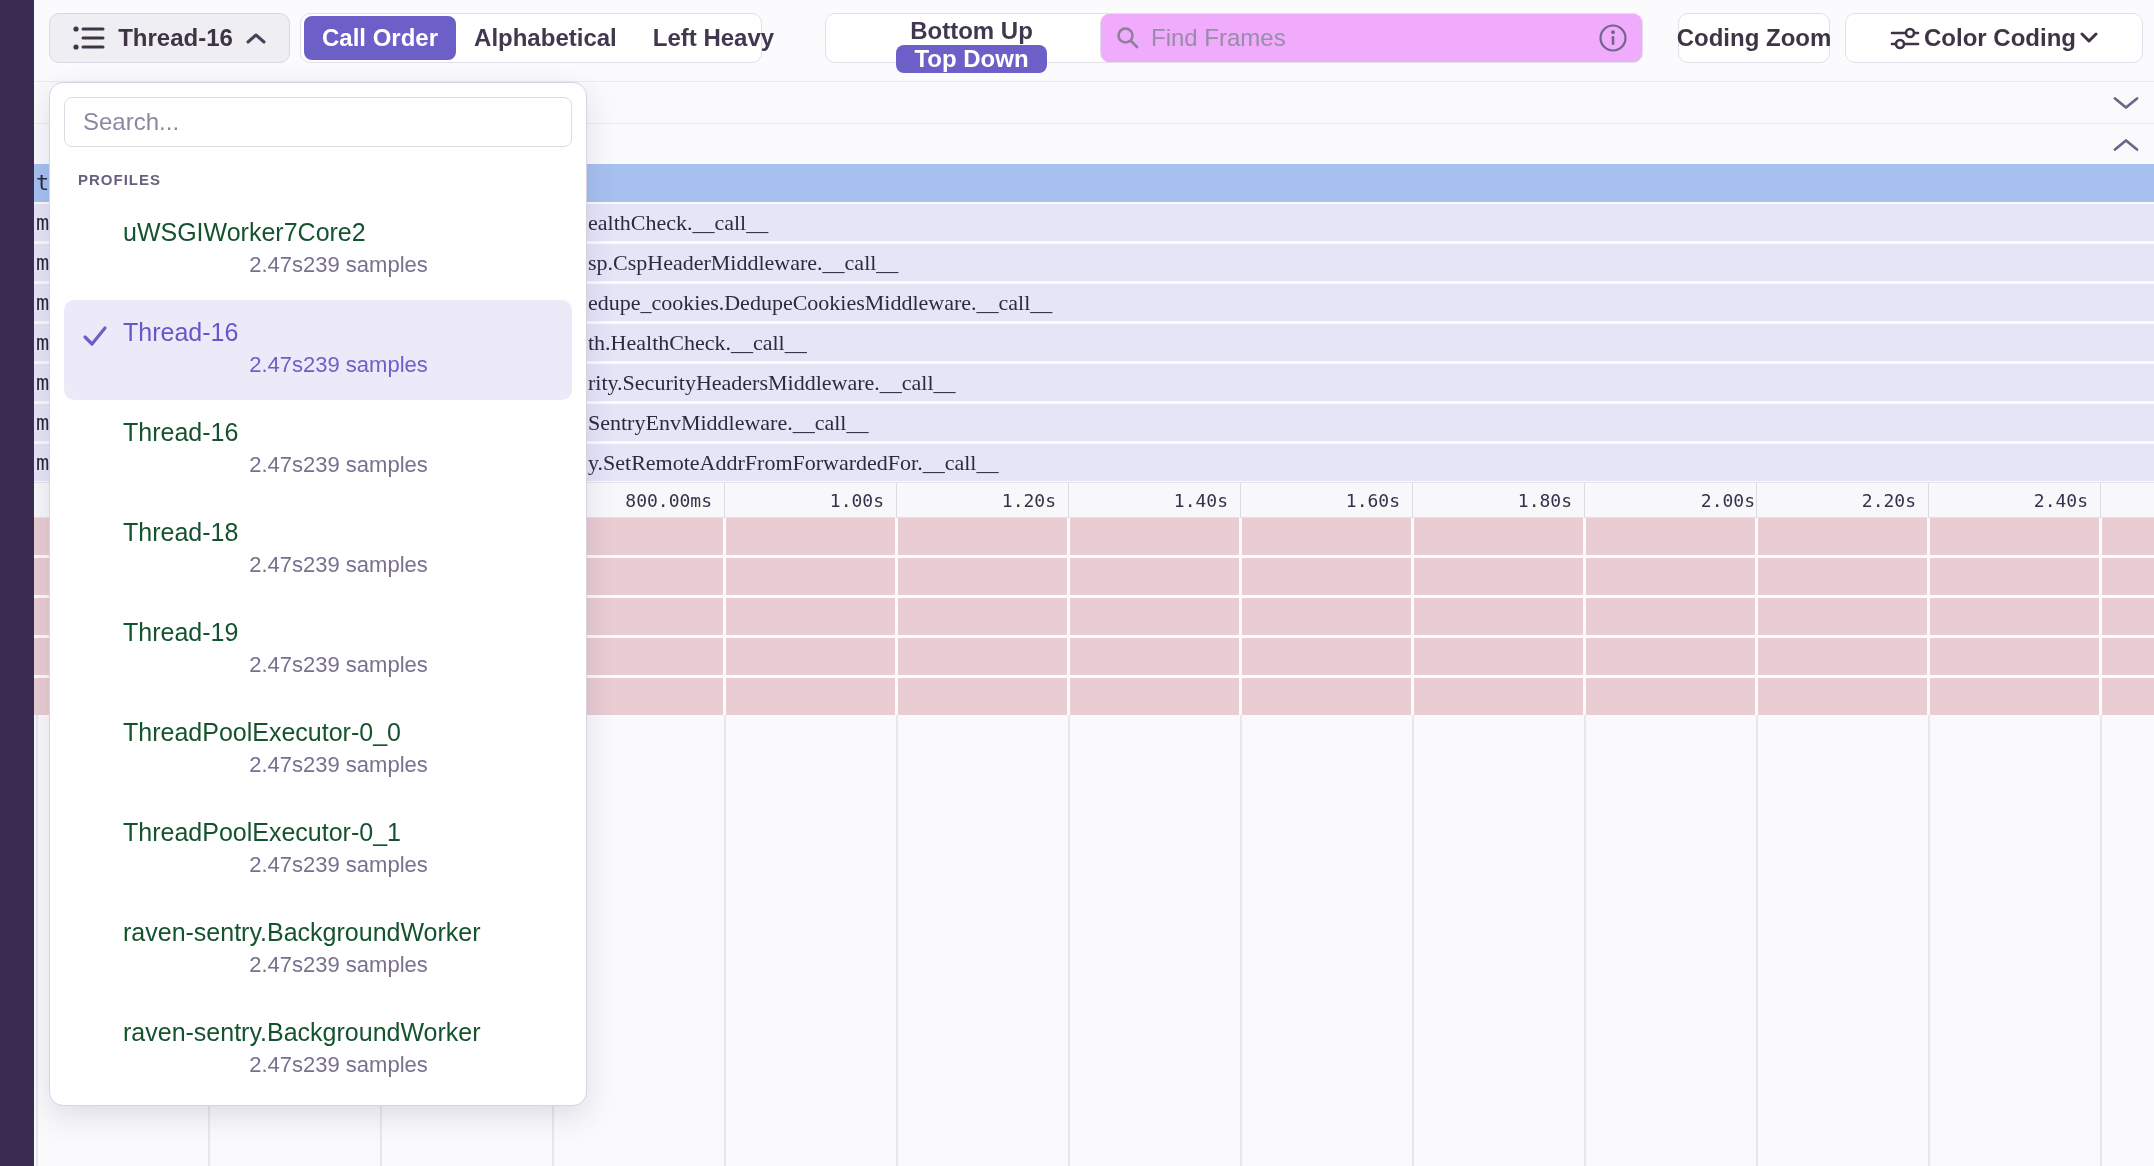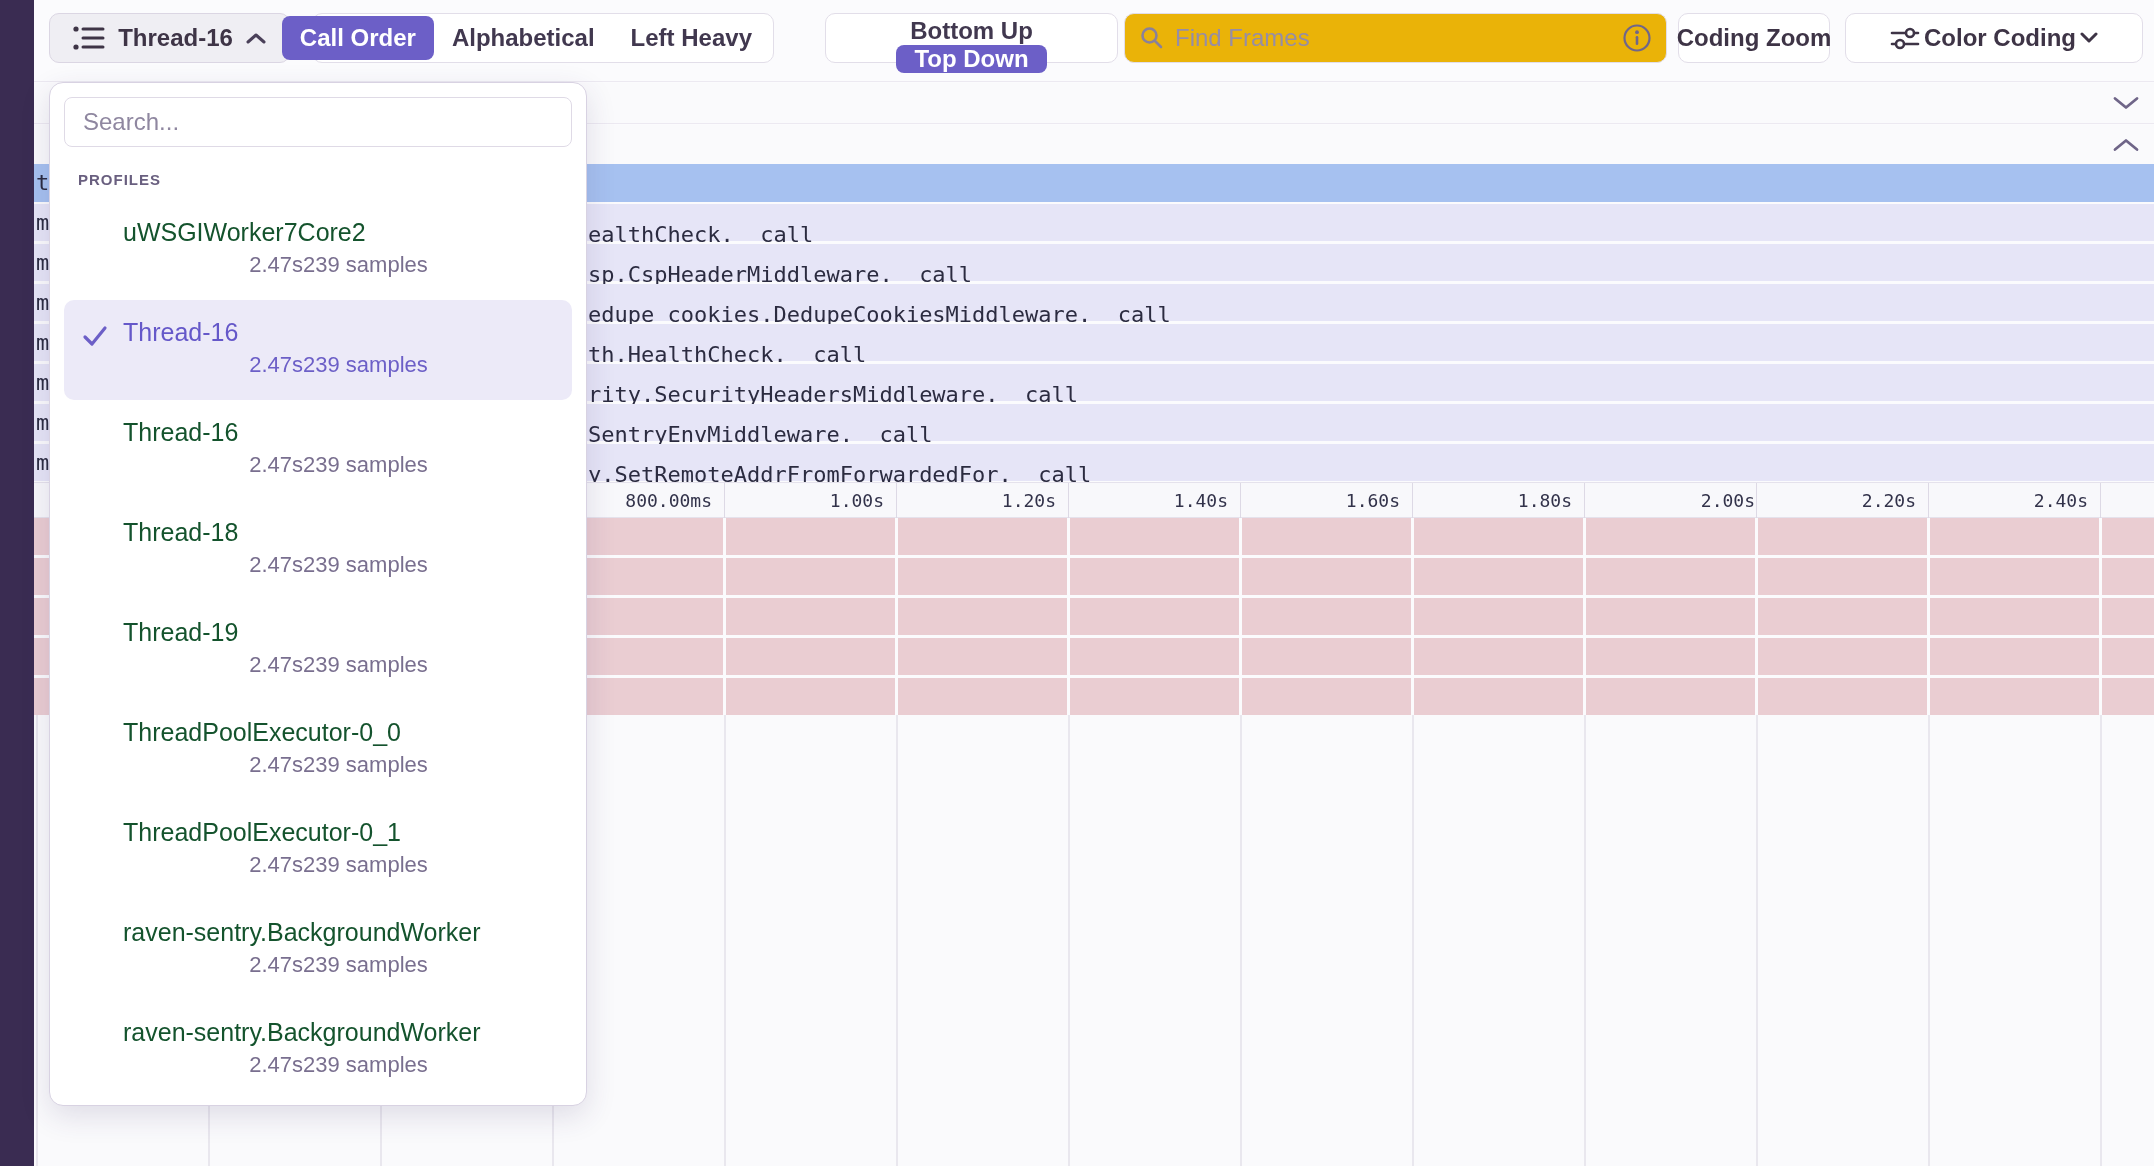--- a/index.html
+++ b/index.html
@@ -104,7 +104,7 @@
       </span>
     </div>
 
-    <div class="seg-group" style="left:278px; width:462px;justify-content:flex-end;">
+    <div class="seg-group" style="left:266px; width:462px;">
       <div class="seg active">Call Order</div>
       <div class="seg">Alphabetical</div>
       <div class="seg-divider"></div>

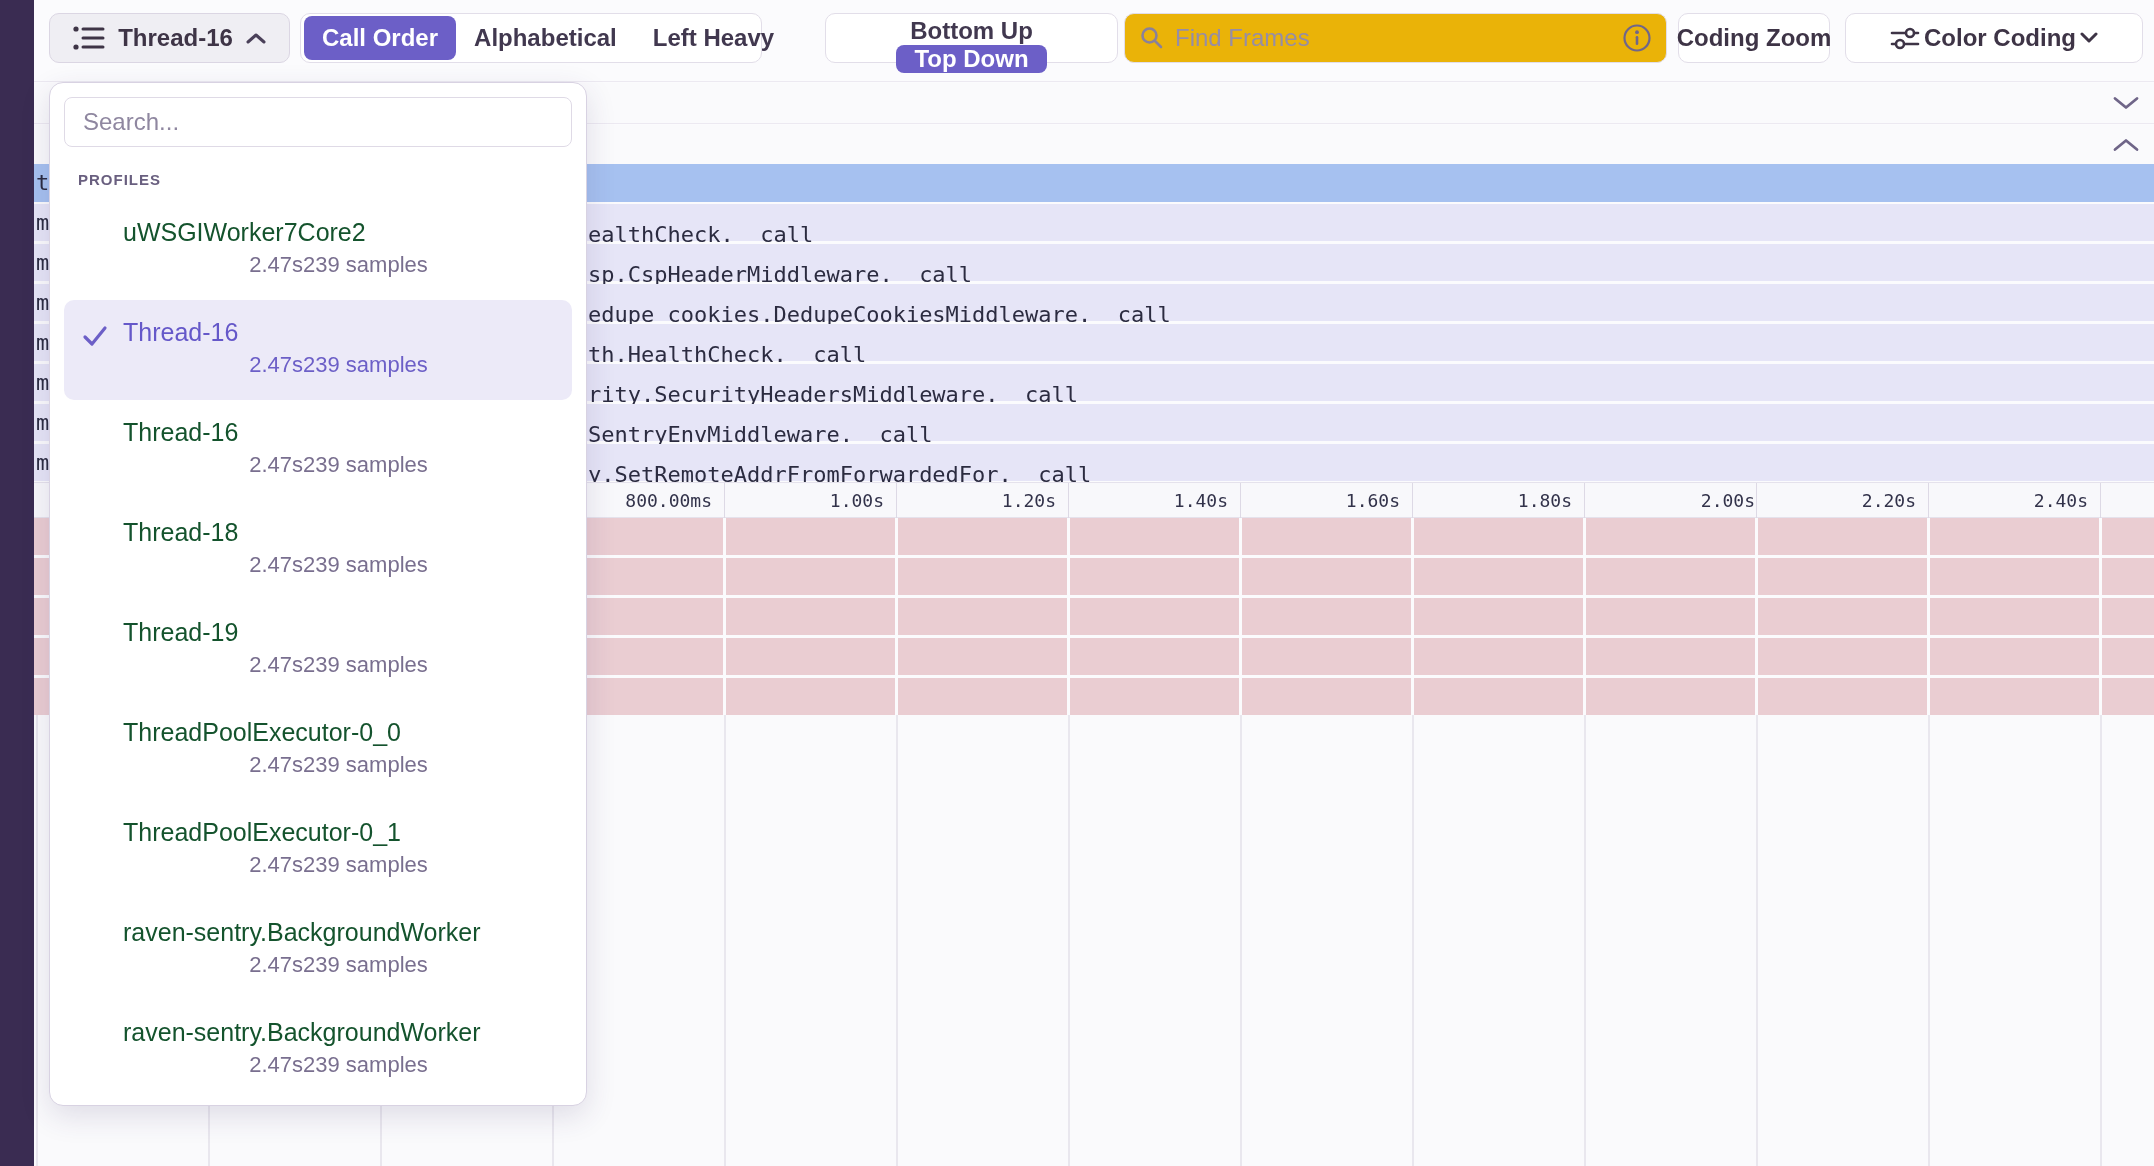--- a/index.html
+++ b/index.html
@@ -25,7 +25,7 @@
   .seg { height:44px; display:flex; align-items:center; padding:0 18px; border-radius:8px; font-size:24px; font-weight:bold; color:#41384F; cursor:pointer; white-space:nowrap; }
   .seg.active { background:#6C5FC7; color:#FFFFFF; }
   .seg-divider { width:1.5px; height:28px; background:#E2DEE9; }
-  #find-wrap { position:absolute; left:1090px; top:13px; width:543px; height:50px; background:#eab308; border:1.5px solid #E2DEE9; border-radius:10px; display:flex; align-items:center; padding:0 14px; gap:10px; }
+  #find-wrap { position:absolute; left:1066px; top:13px; width:543px; height:50px; background:#f0abfc; border:1.5px solid #E2DEE9; border-radius:10px; display:flex; align-items:center; padding:0 14px; gap:10px; }
   #find-input { flex:1; border:none; outline:none; font-size:24px; color:#3E3446; font-family:"Liberation Sans",sans-serif; background:transparent; }
   #find-input::placeholder { color:#968DA6; }
   #reset-btn { left:1644px; width:152px; }

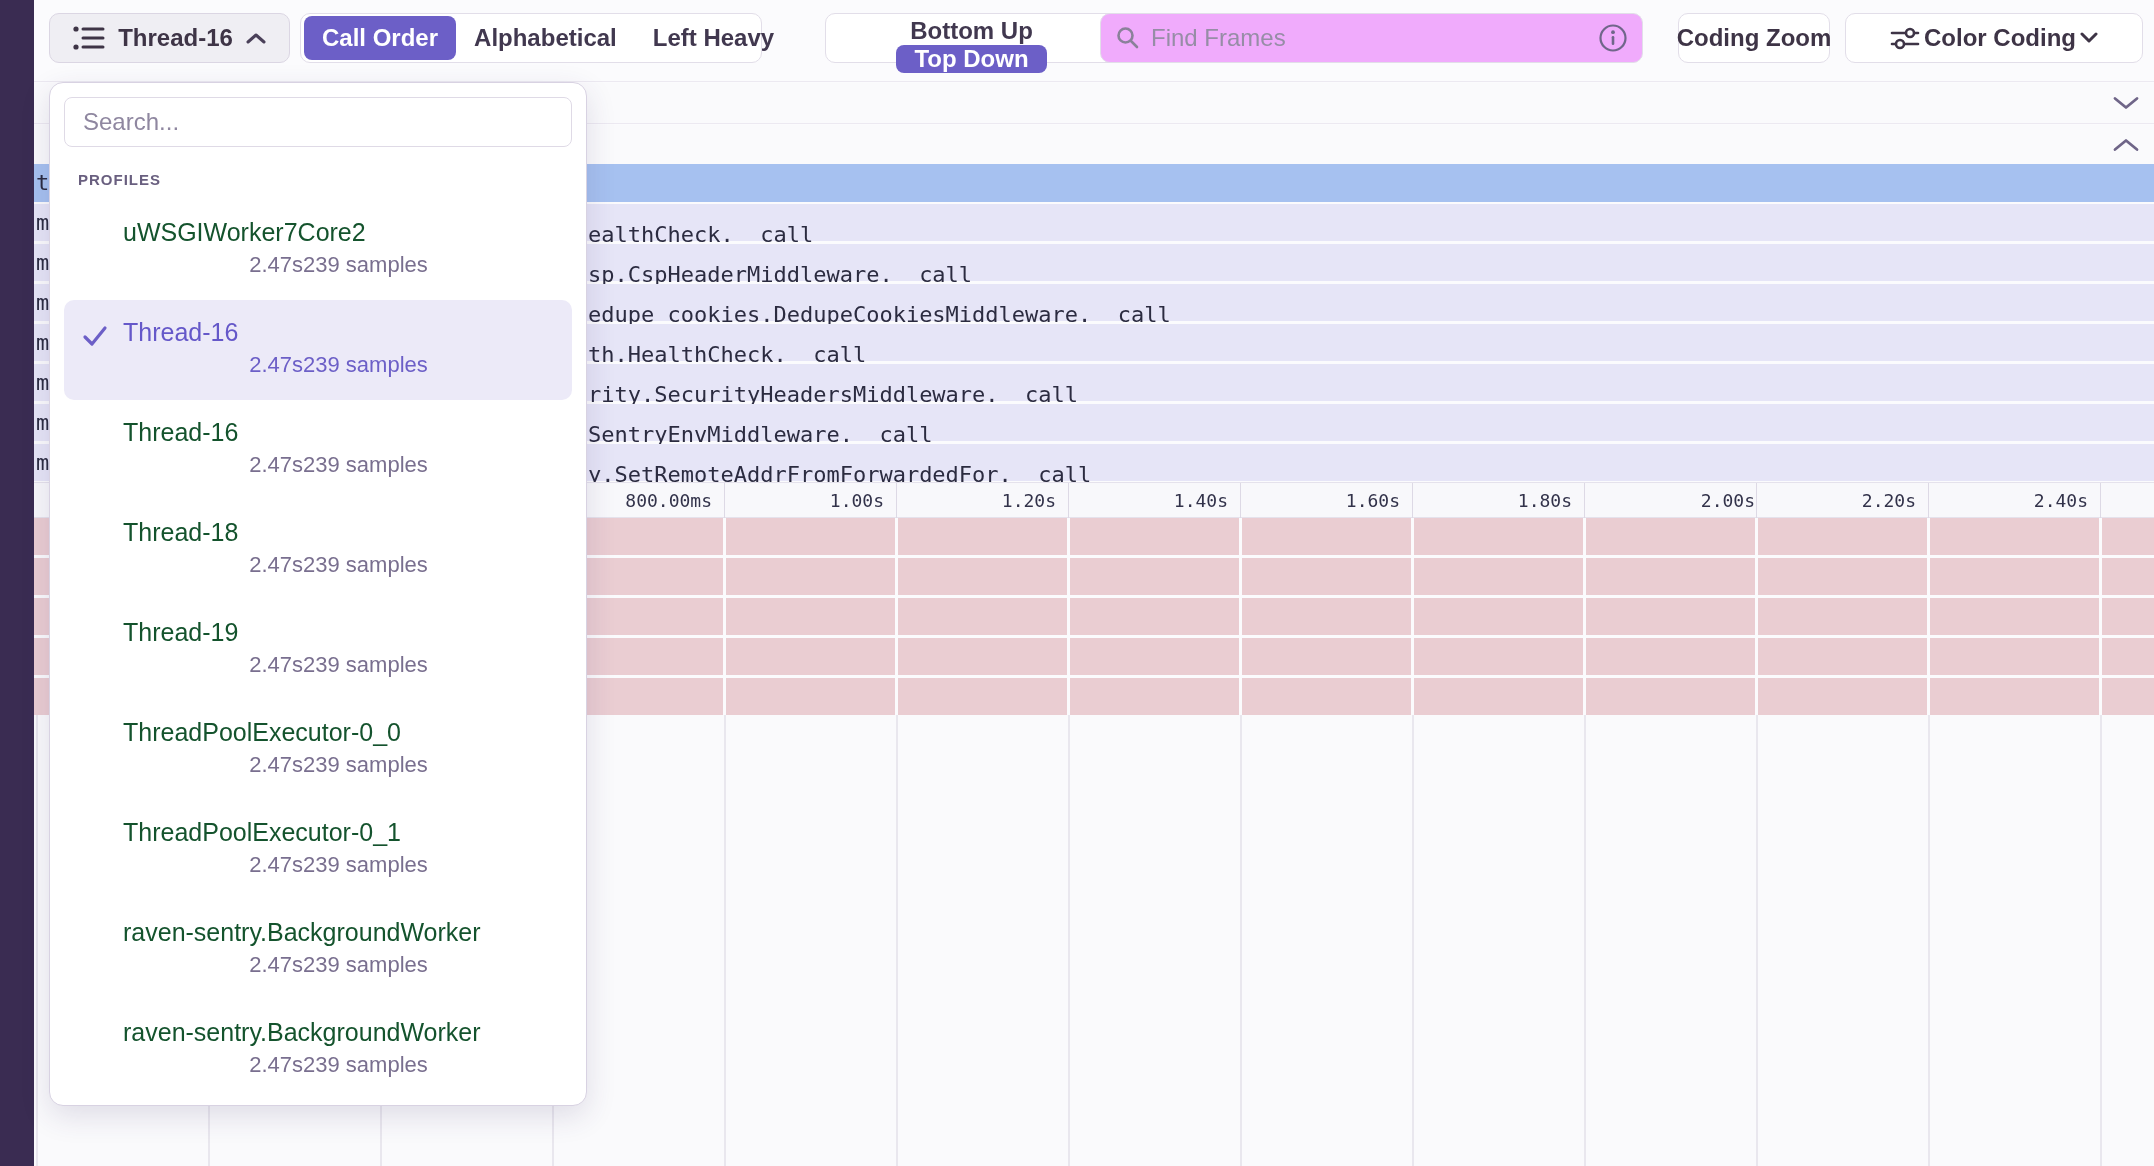--- a/index.html
+++ b/index.html
@@ -40,7 +40,7 @@
   
   .flame-row { left:34px; width:2120px; font-family:"DejaVu Sans Mono", monospace; font-size:22px; color:#2B2B40; }
   .flame-row .lchar { position:absolute; left:2px; top:0; line-height:inherit; }
-  .flame-row .rtext { position:absolute; left:554px; top:12px; line-height:inherit; white-space:pre; }
+  .flame-row .rtext { position:absolute; left:554px; top:0; line-height:inherit; white-space:pre;font-family:Liberation Serif, serif; }
   #row-blue { top:164px; height:38px; line-height:38px; background:#A6C1F0; }
   .row-lav { height:37px; line-height:37px; background:#E6E5F7; }
 

